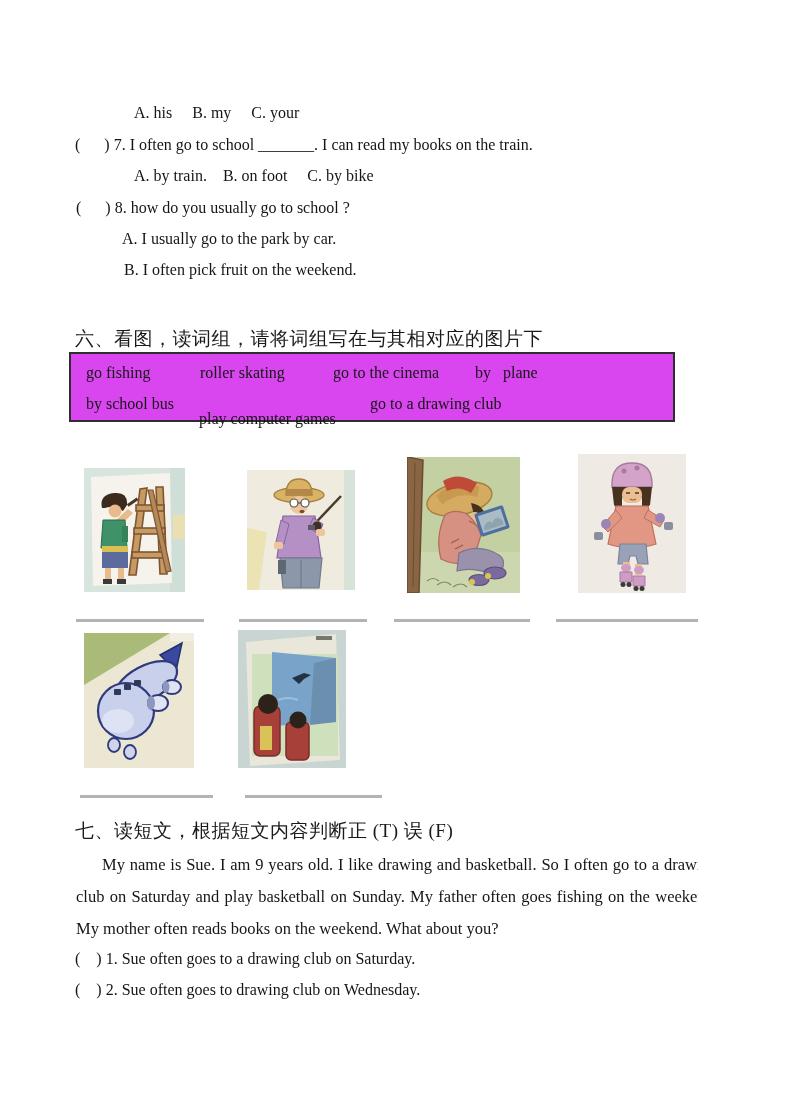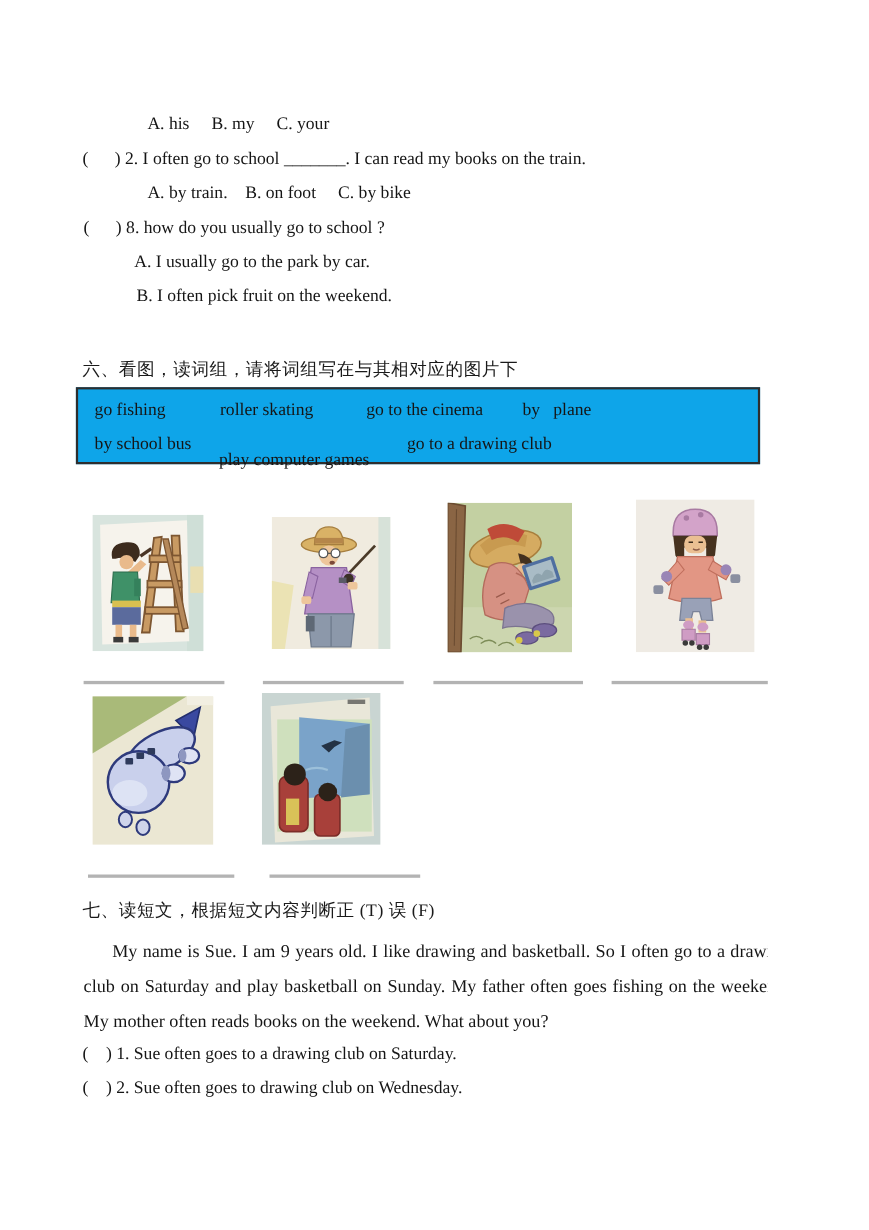--- a/index.html
+++ b/index.html
@@ -91,7 +91,7 @@
 <div class="page">
 
   <div class="line" id="l-q6opts">A. his     B. my     C. your</div>
-  <div class="line" id="l-q7">(      ) 2. I often go to school _______. I can read my books on the train.</div>
+  <div class="line" id="l-q7">(      ) 7. I often go to school _______. I can read my books on the train.</div>
   <div class="line" id="l-q7opts">A. by train.    B. on foot     C. by bike</div>
   <div class="line" id="l-q8">(      ) 8. how do you usually go to school ?</div>
   <div class="line" id="l-q8b">B. I often pick fruit on the weekend.</div>

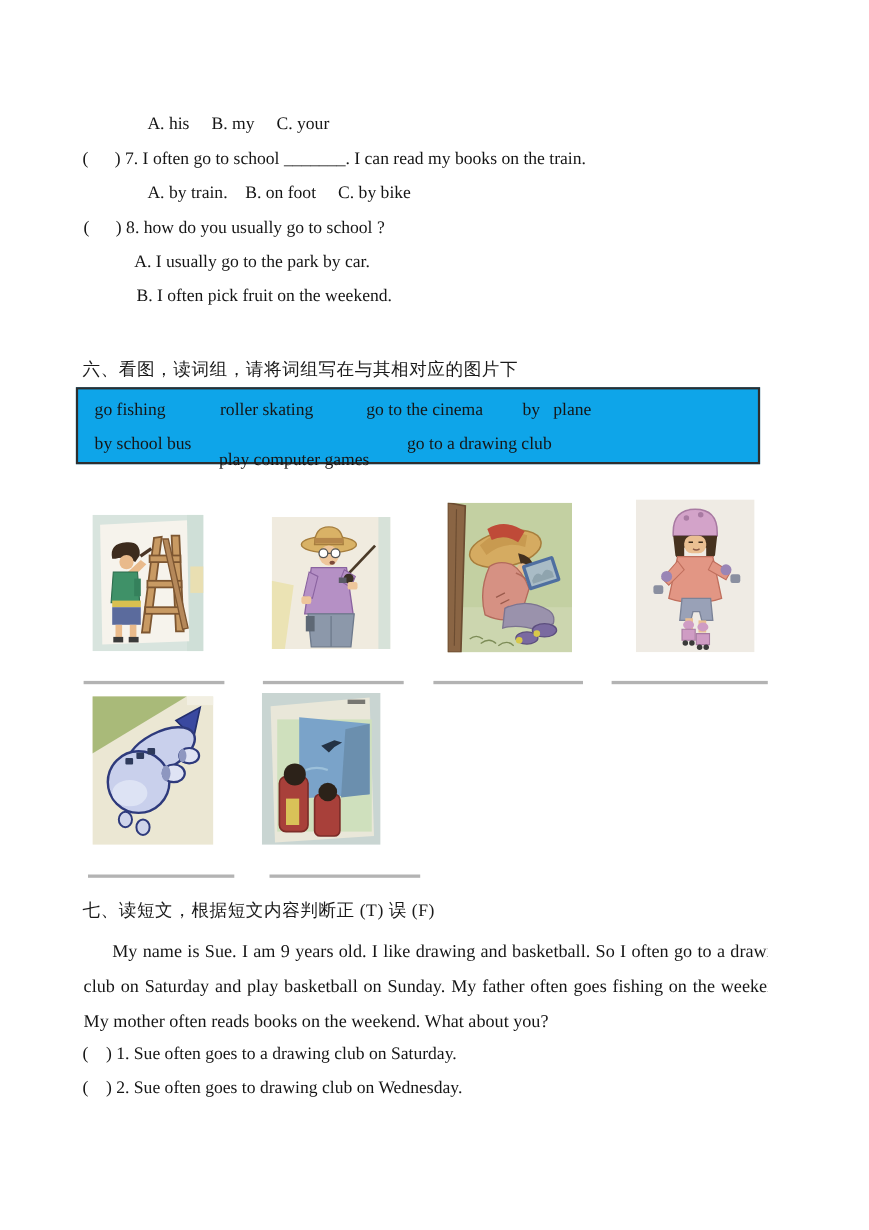--- a/index.html
+++ b/index.html
@@ -20,7 +20,7 @@
   .cn-heading {
     position:absolute;
     white-space:pre;
-    font-size:16px;
+    font-size:19px;
     letter-spacing:0.5px;
     color:#1a1a1a;
   }

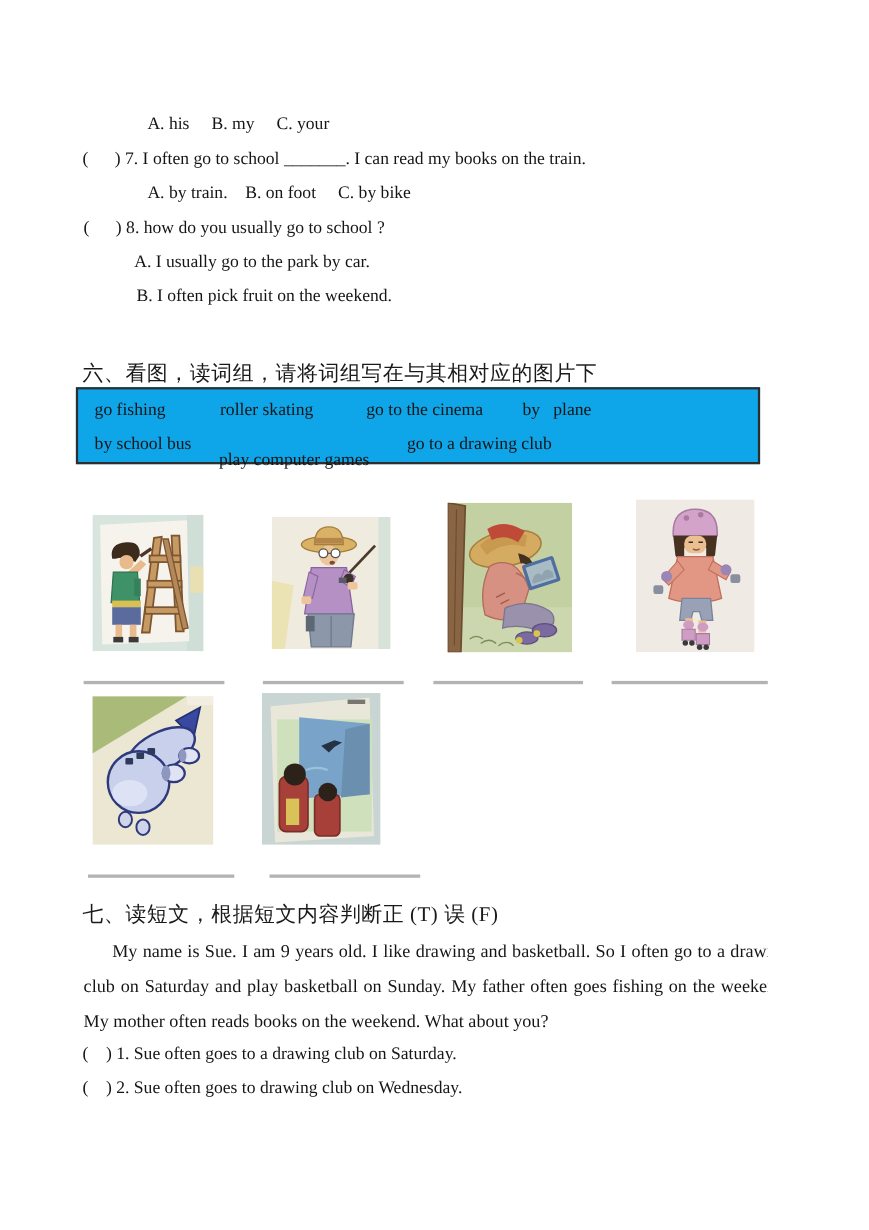--- a/index.html
+++ b/index.html
@@ -39,8 +39,7 @@
     left:69px; top:352px;
     width:602px; height:66px;
     border:2px solid #2e2e2e;
-    background:#0ea5e9;
-    padding-left:16px;
+    background:#d946ef;
   }
   .word {
     position:absolute;

